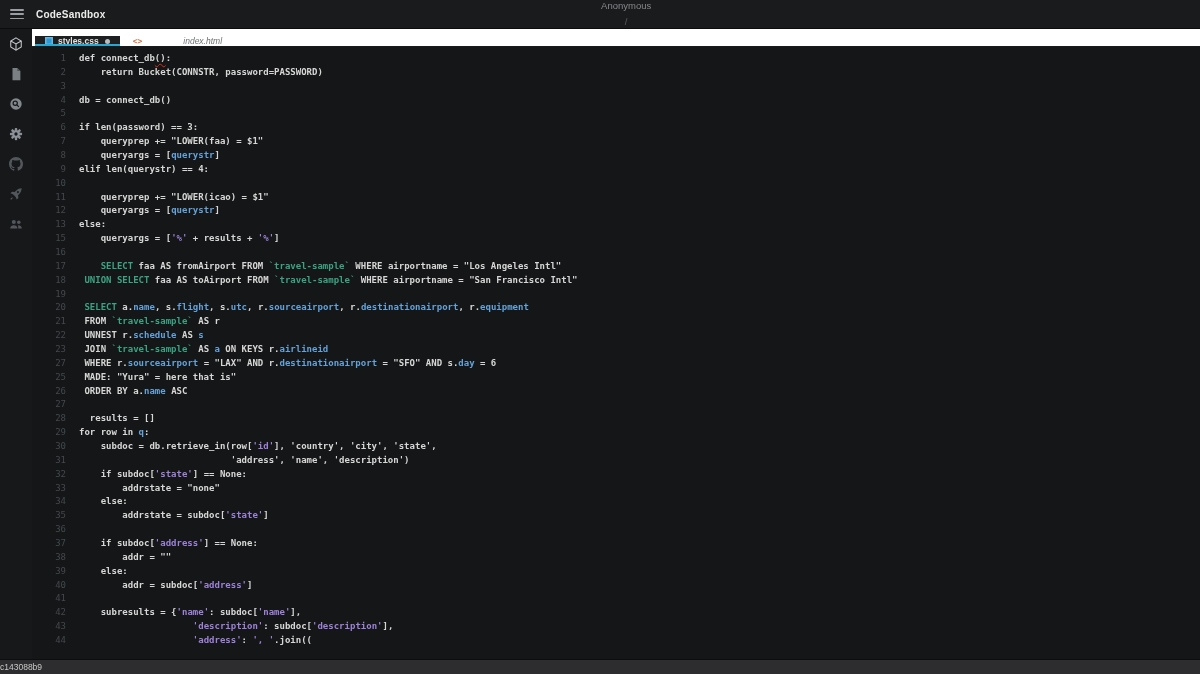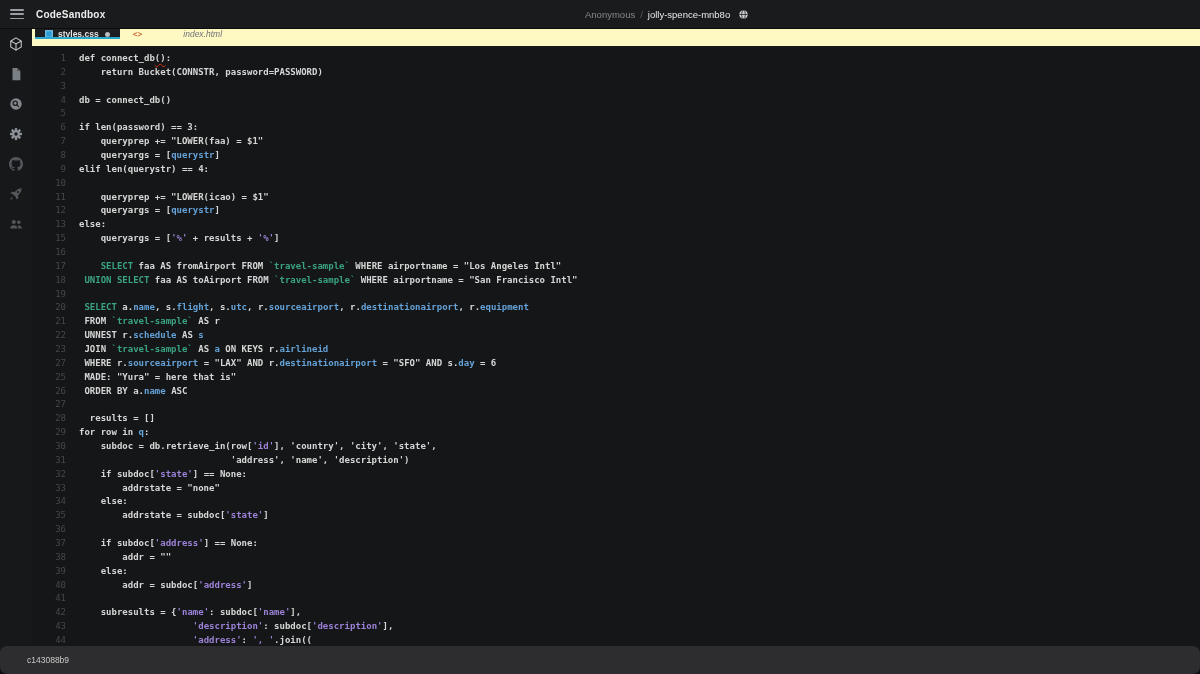--- a/index.html
+++ b/index.html
@@ -13,7 +13,7 @@
             justify-content:space-between;cursor:pointer;}
   .menu-btn i{display:block;height:1.5px;background:#9a9ea2;border-radius:1px;}
   .app-title{color:#ececec;font-size:10px;font-weight:600;margin-left:12px;letter-spacing:.2px;}
-  .user-group{position:absolute;left:585px;top:0;height:28px;display:flex;align-items:center;gap:5px;font-size:9.5px;}
+  .user-group{position:absolute;left:585px;top:0;height:28px;display:flex;align-items:center;gap:5px;font-size:9.5px;flex-direction:column;}
   .user-name{color:#85888b;}
   .user-sep{color:#5a5d60;}
   .sandbox-name{color:#e8e8e8;}

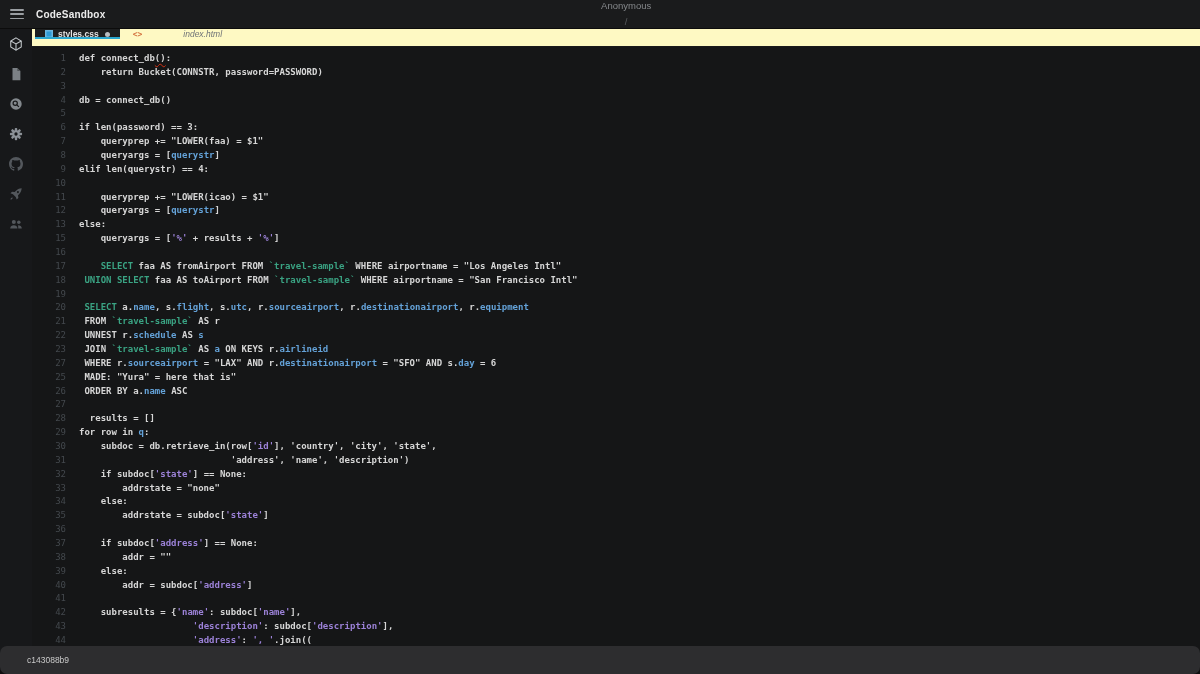--- a/index.html
+++ b/index.html
@@ -26,8 +26,8 @@
   .side-item svg{display:block;width:14px;height:14px;}
 
   
-  .tabbar{position:absolute;left:32px;top:29px;right:0;height:17px;background:#fef9c3;
-          display:flex;align-items:flex-start;border-bottom:1px solid #191a1b;}
+  .tabbar{position:absolute;left:32px;top:29px;right:0;height:17px;background:#ffffff;
+          display:flex;align-items:flex-end;border-bottom:1px solid #191a1b;}
   .tab{display:flex;align-items:center;gap:5px;padding:0 10px;margin-left:3px;cursor:pointer;position:relative;}
   .tab.active{background:#1d1f20;margin-left:3px;}
   .tab.active::after{content:"";position:absolute;left:0;right:0;bottom:0;height:2px;background:var(--accent-tab);}

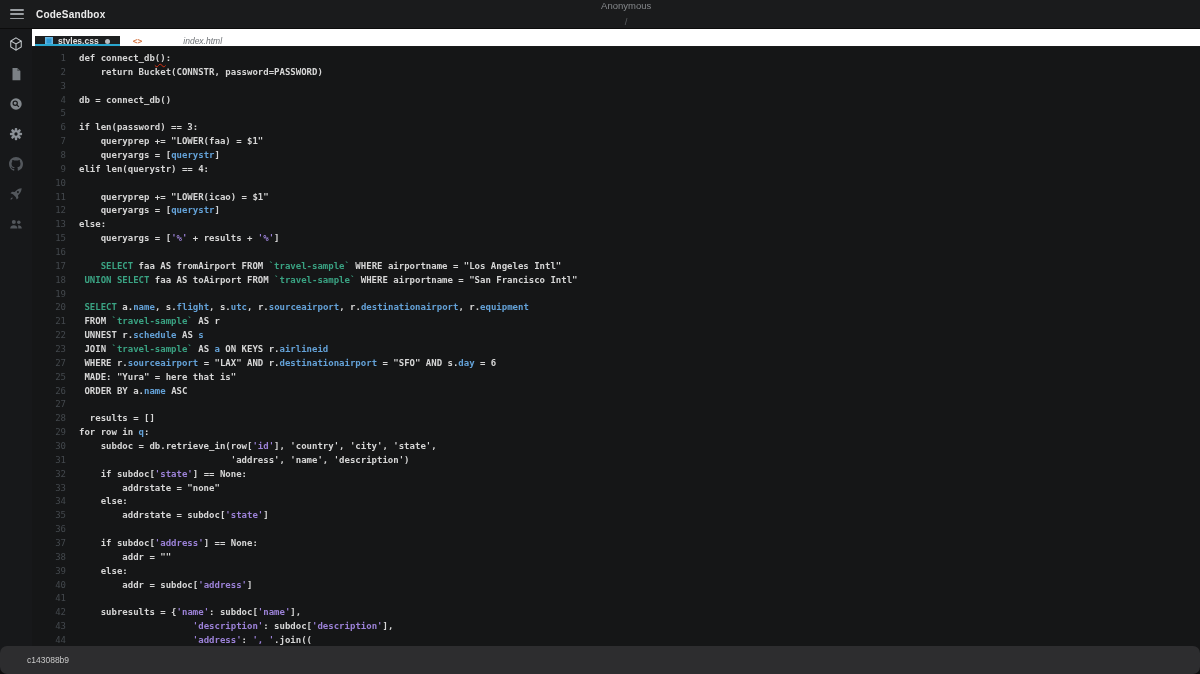--- a/index.html
+++ b/index.html
@@ -52,8 +52,8 @@
          text-decoration-thickness:1px;text-underline-offset:2px;}
 
   
-  .statusbar{position:absolute;left:0;right:0;bottom:0;height:28px;background:#2d2d2f;
-             display:flex;align-items:center;padding-left:27px;border-radius:7px;}
+  .statusbar{position:absolute;left:0;right:0;bottom:0;height:14px;background:#2d2d2f;
+             display:flex;align-items:center;}
   .status-text{font-size:8.5px;color:#c9c9c9;}
 </style>
 </head>

